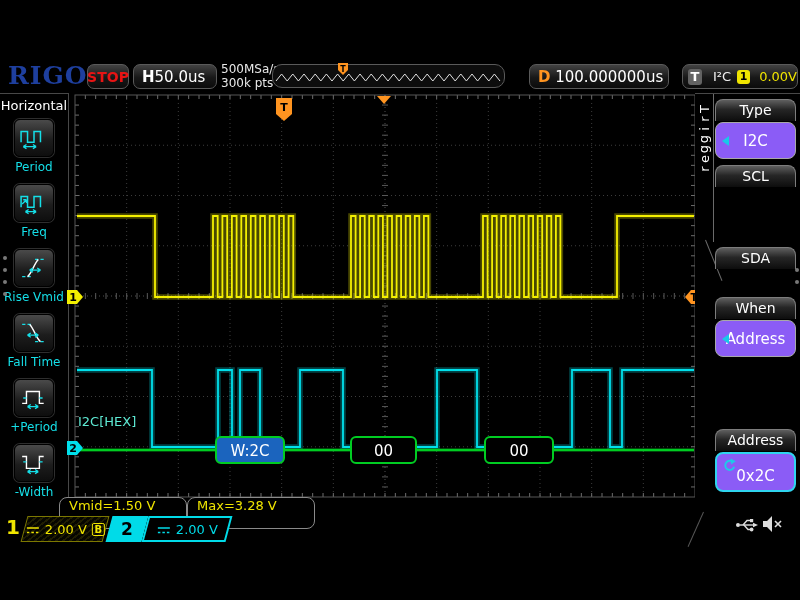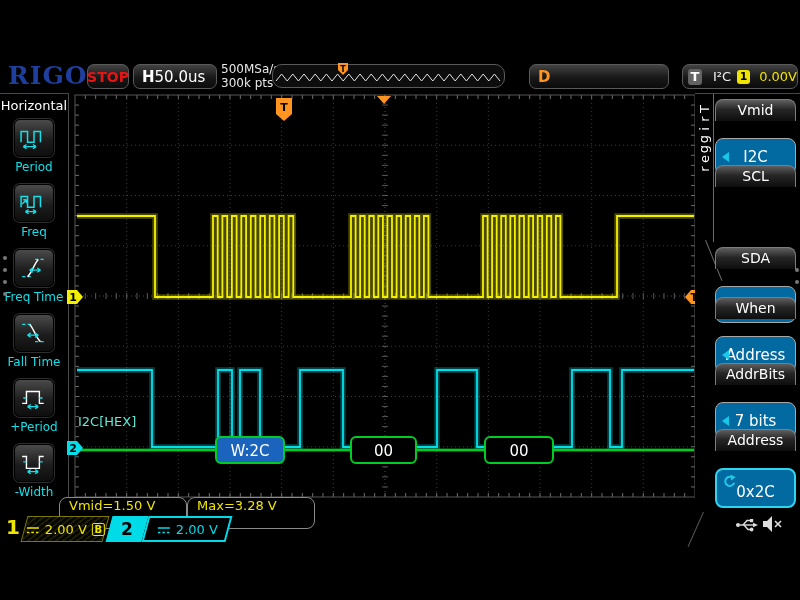--- a/index.html
+++ b/index.html
@@ -117,6 +117,7 @@
 
   <div class="tb-box d-box">
     <span class="d-key">D</span>
+    <span class="d-val">100.000000us</span>
   </div>
 
   <div class="tb-box t-box">

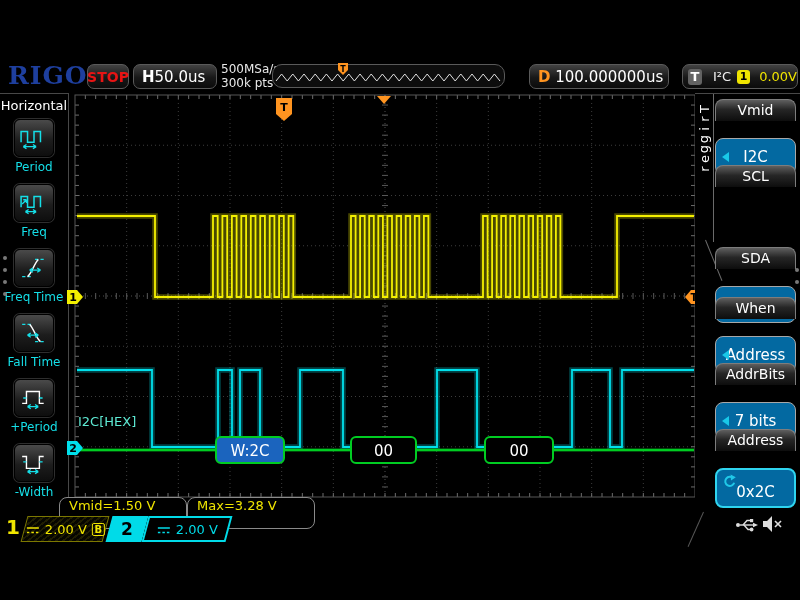--- a/index.html
+++ b/index.html
@@ -544,7 +544,7 @@
     <div class="tab-diag"></div>
 
     <div class="menu-item" style="top:5px">
-      <div class="menu-head">Vmid</div>
+      <div class="menu-head">Type</div>
       <div class="menu-val">
         <span class="tri"></span>
         <span>I2C</span>

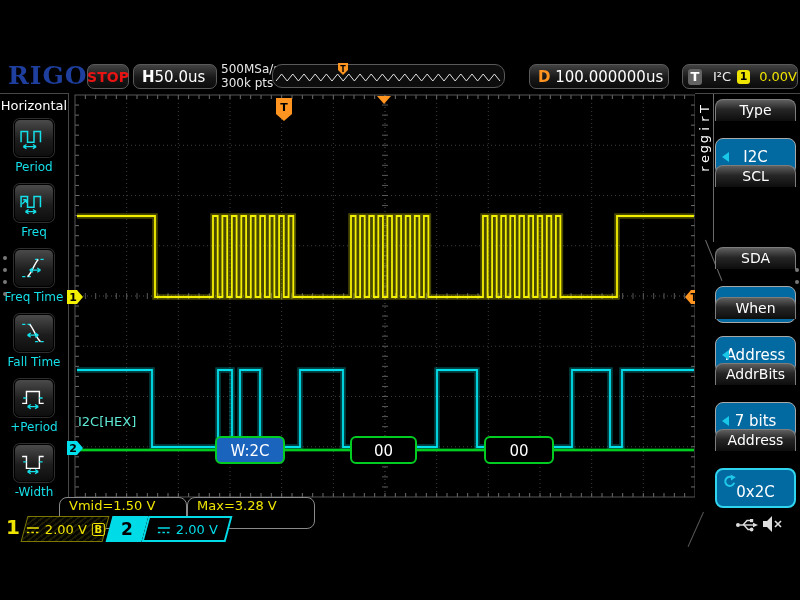--- a/index.html
+++ b/index.html
@@ -55,7 +55,7 @@
   .menu-head{height:22px;background:linear-gradient(#5f5f5f,#262626 45%,#0d0d0d);
              border:1px solid #7d7d7d;border-bottom:none;border-radius:8px 8px 0 0;
              color:#fff;font-size:14px;text-align:center;line-height:21px;box-sizing:border-box;}
-  .menu-val{height:37px;margin-top:17px;background:#0369a1;border:1px solid #a8a8a8;border-radius:8px;
+  .menu-val{height:37px;margin-top:1px;background:#8b5cf6;border:1px solid #a8a8a8;border-radius:8px;
             color:#fff;font-size:15px;display:flex;align-items:center;justify-content:center;
             position:relative;box-sizing:border-box;}
   .menu-val .tri{position:absolute;left:6px;width:0;height:0;border-top:5px solid transparent;

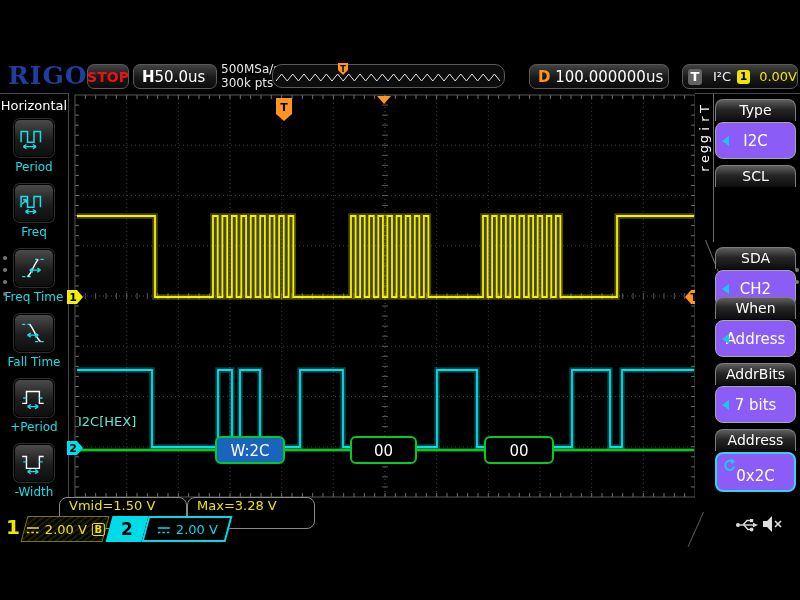--- a/index.html
+++ b/index.html
@@ -155,7 +155,7 @@
         <path d="M9,13 H19 M9,13 l3,-2 M9,13 l3,2 M19,13 l-3,-2 M19,13 l-3,2" fill="none" stroke="#15dfe8" stroke-width="1.2"></path>
       </svg>
     </div>
-    <div class="m-label" style="top:196px">Freq Time</div>
+    <div class="m-label" style="top:196px">Rise Vmid</div>
 
     <div class="m-btn" style="top:220px">
       <svg width="28" height="24" viewBox="0 0 26 22">

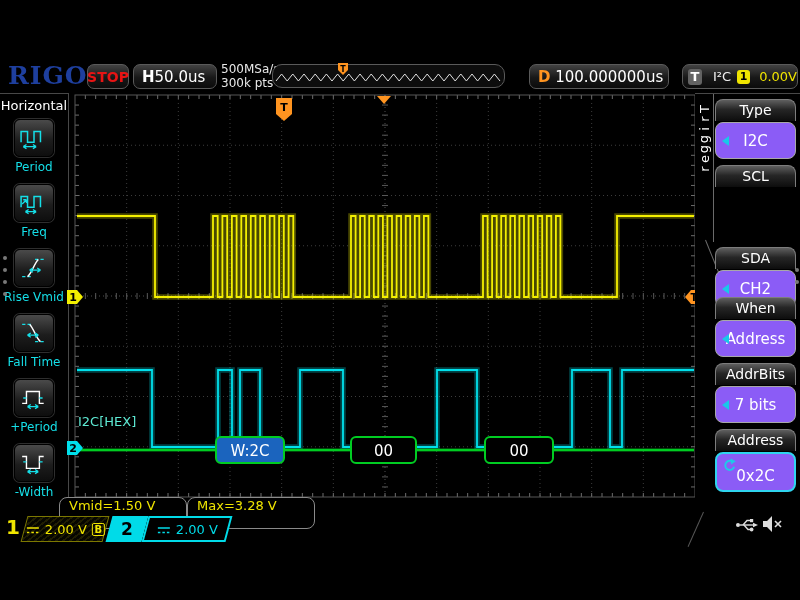--- a/index.html
+++ b/index.html
@@ -557,10 +557,6 @@
 
     <div class="menu-item" style="top:153px">
       <div class="menu-head">SDA</div>
-      <div class="menu-val">
-        <span class="tri"></span>
-        <span>CH2</span>
-      </div>
     </div>
 
     <div class="menu-item" style="top:203px">

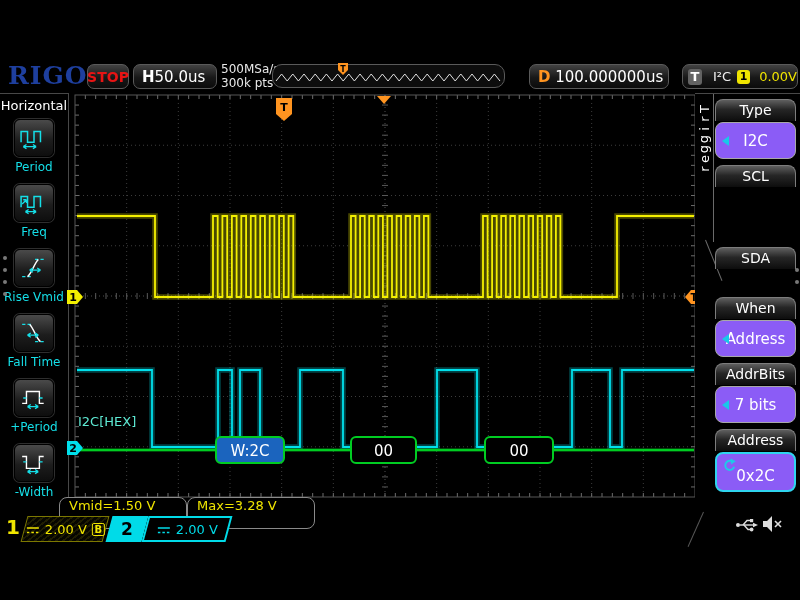--- a/index.html
+++ b/index.html
@@ -567,13 +567,6 @@
       </div>
     </div>
 
-    <div class="menu-item" style="top:269px">
-      <div class="menu-head">AddrBits</div>
-      <div class="menu-val">
-        <span class="tri"></span>
-        <span>7 bits</span>
-      </div>
-    </div>
 
     <div class="menu-item selected" style="top:335px">
       <div class="menu-head">Address</div>

